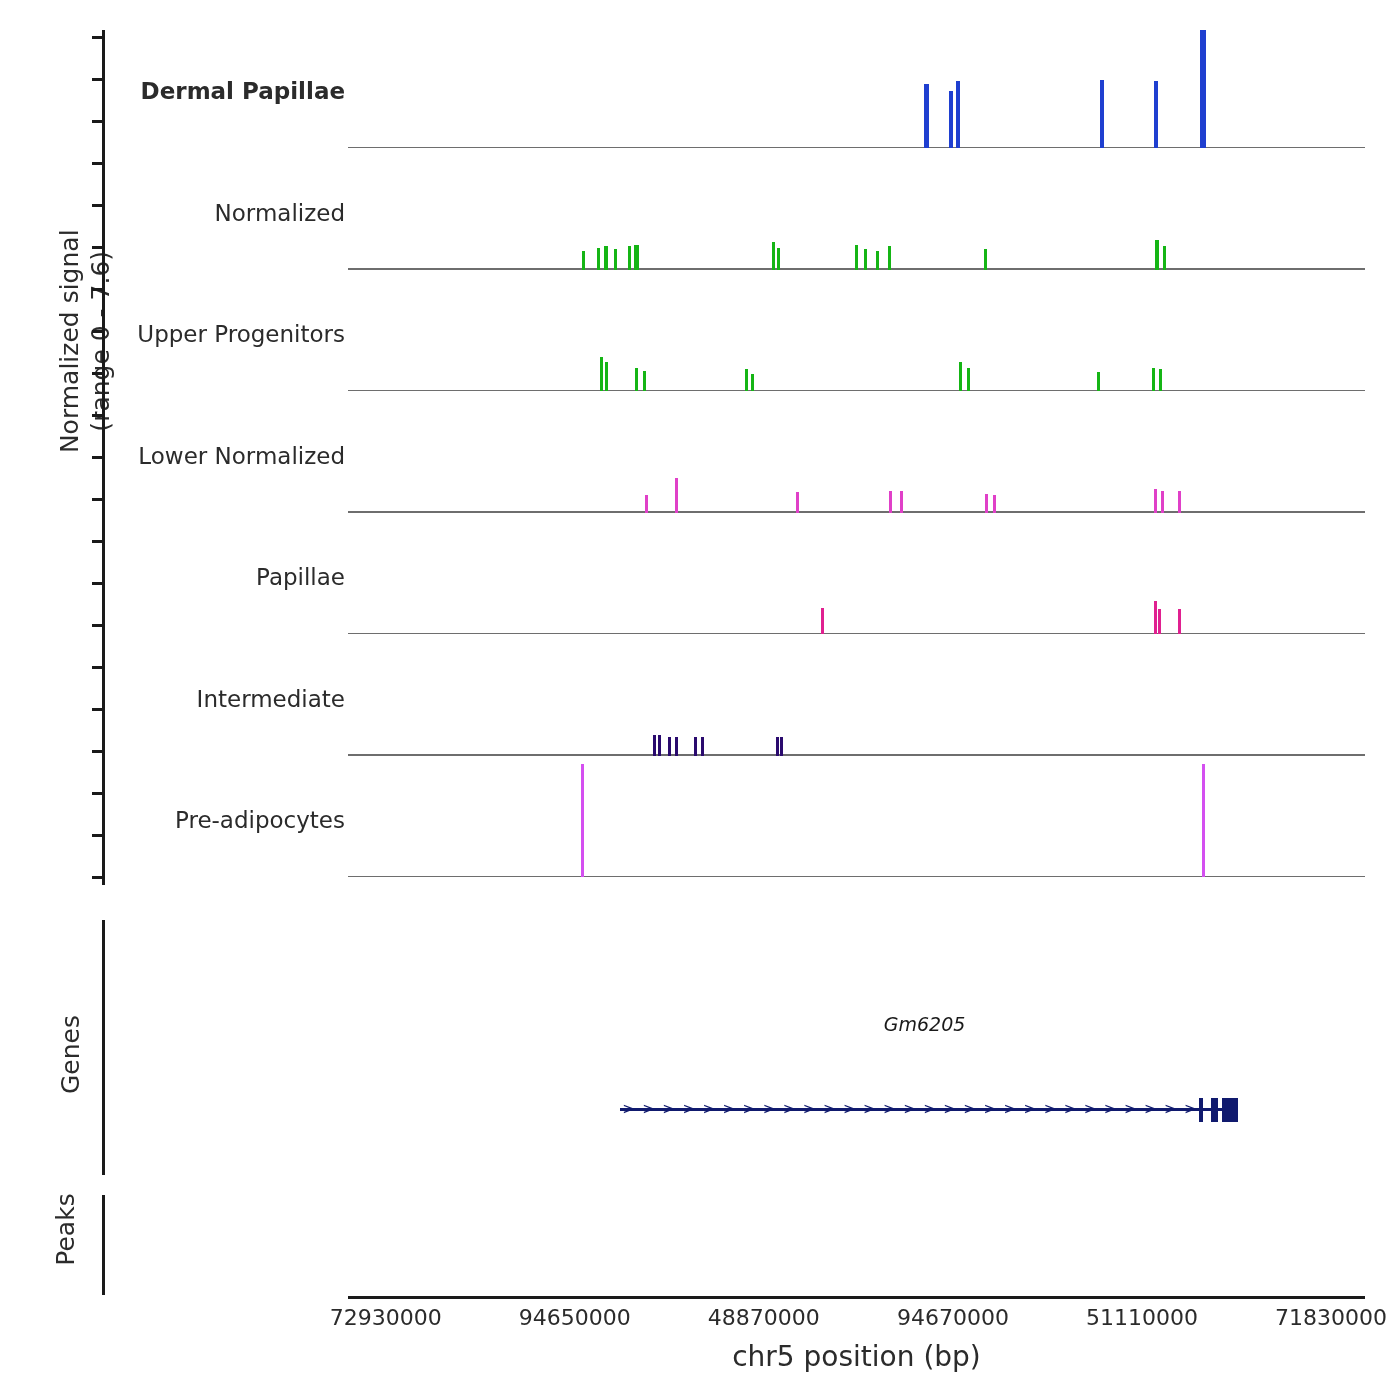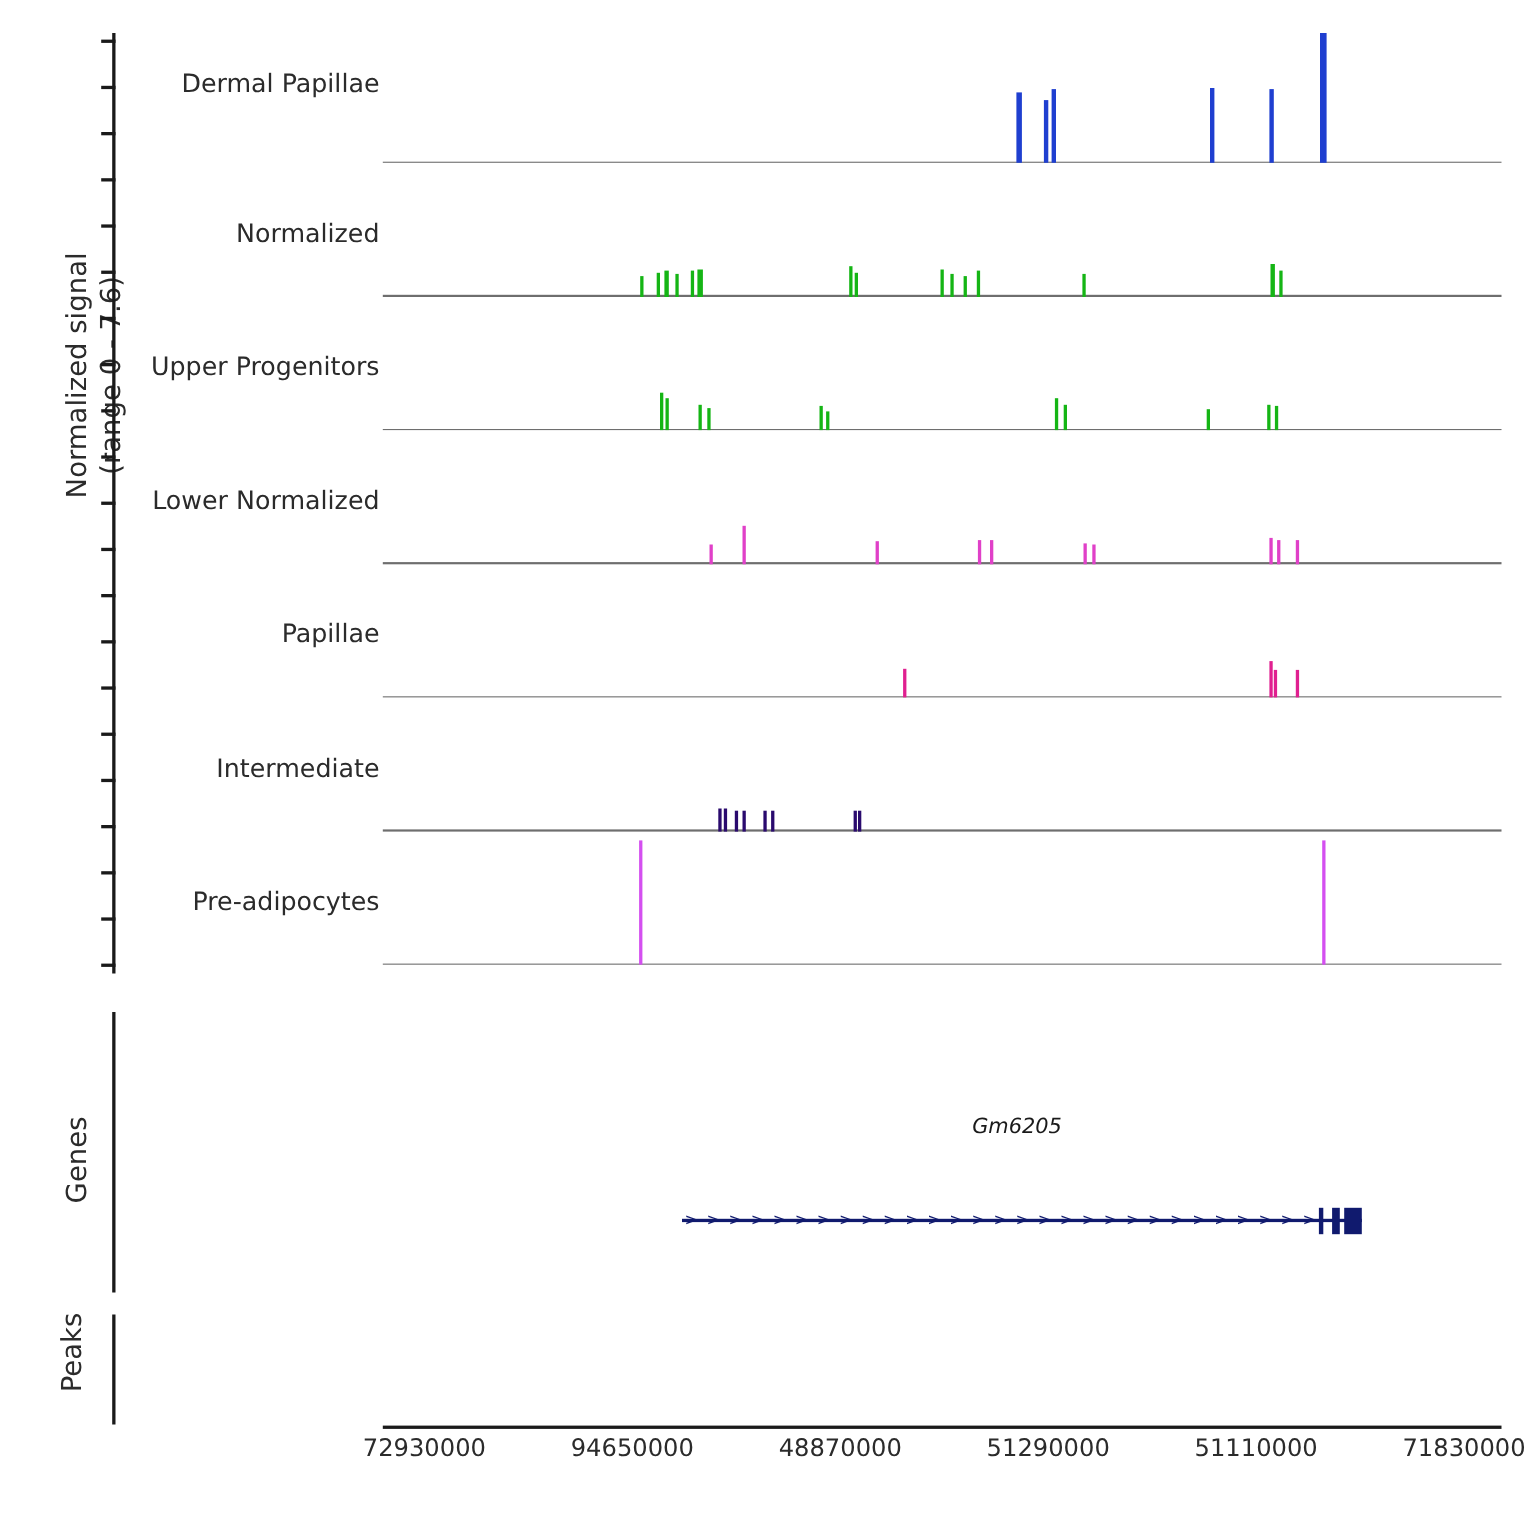--- a/index.html
+++ b/index.html
@@ -288,7 +288,7 @@
       <div class="xtick-label" style="left: 1330.97px;">71830000</div>
     </div>
 
-<div class="track-name" style="right: 1055px; top: 64px;">Dermal Papillae</div>
+<div class="track-name" style="right: 1055px; top: 78px; font-weight: bold;">Dermal Papillae</div>
     <div class="track-name" style="right: 1055px; top: 199.5px;">Normalized</div>
     <div class="track-name" style="right: 1055px; top: 321px;">Upper Progenitors</div>
     <div class="track-name" style="right: 1055px; top: 442.5px;">Lower Normalized</div>

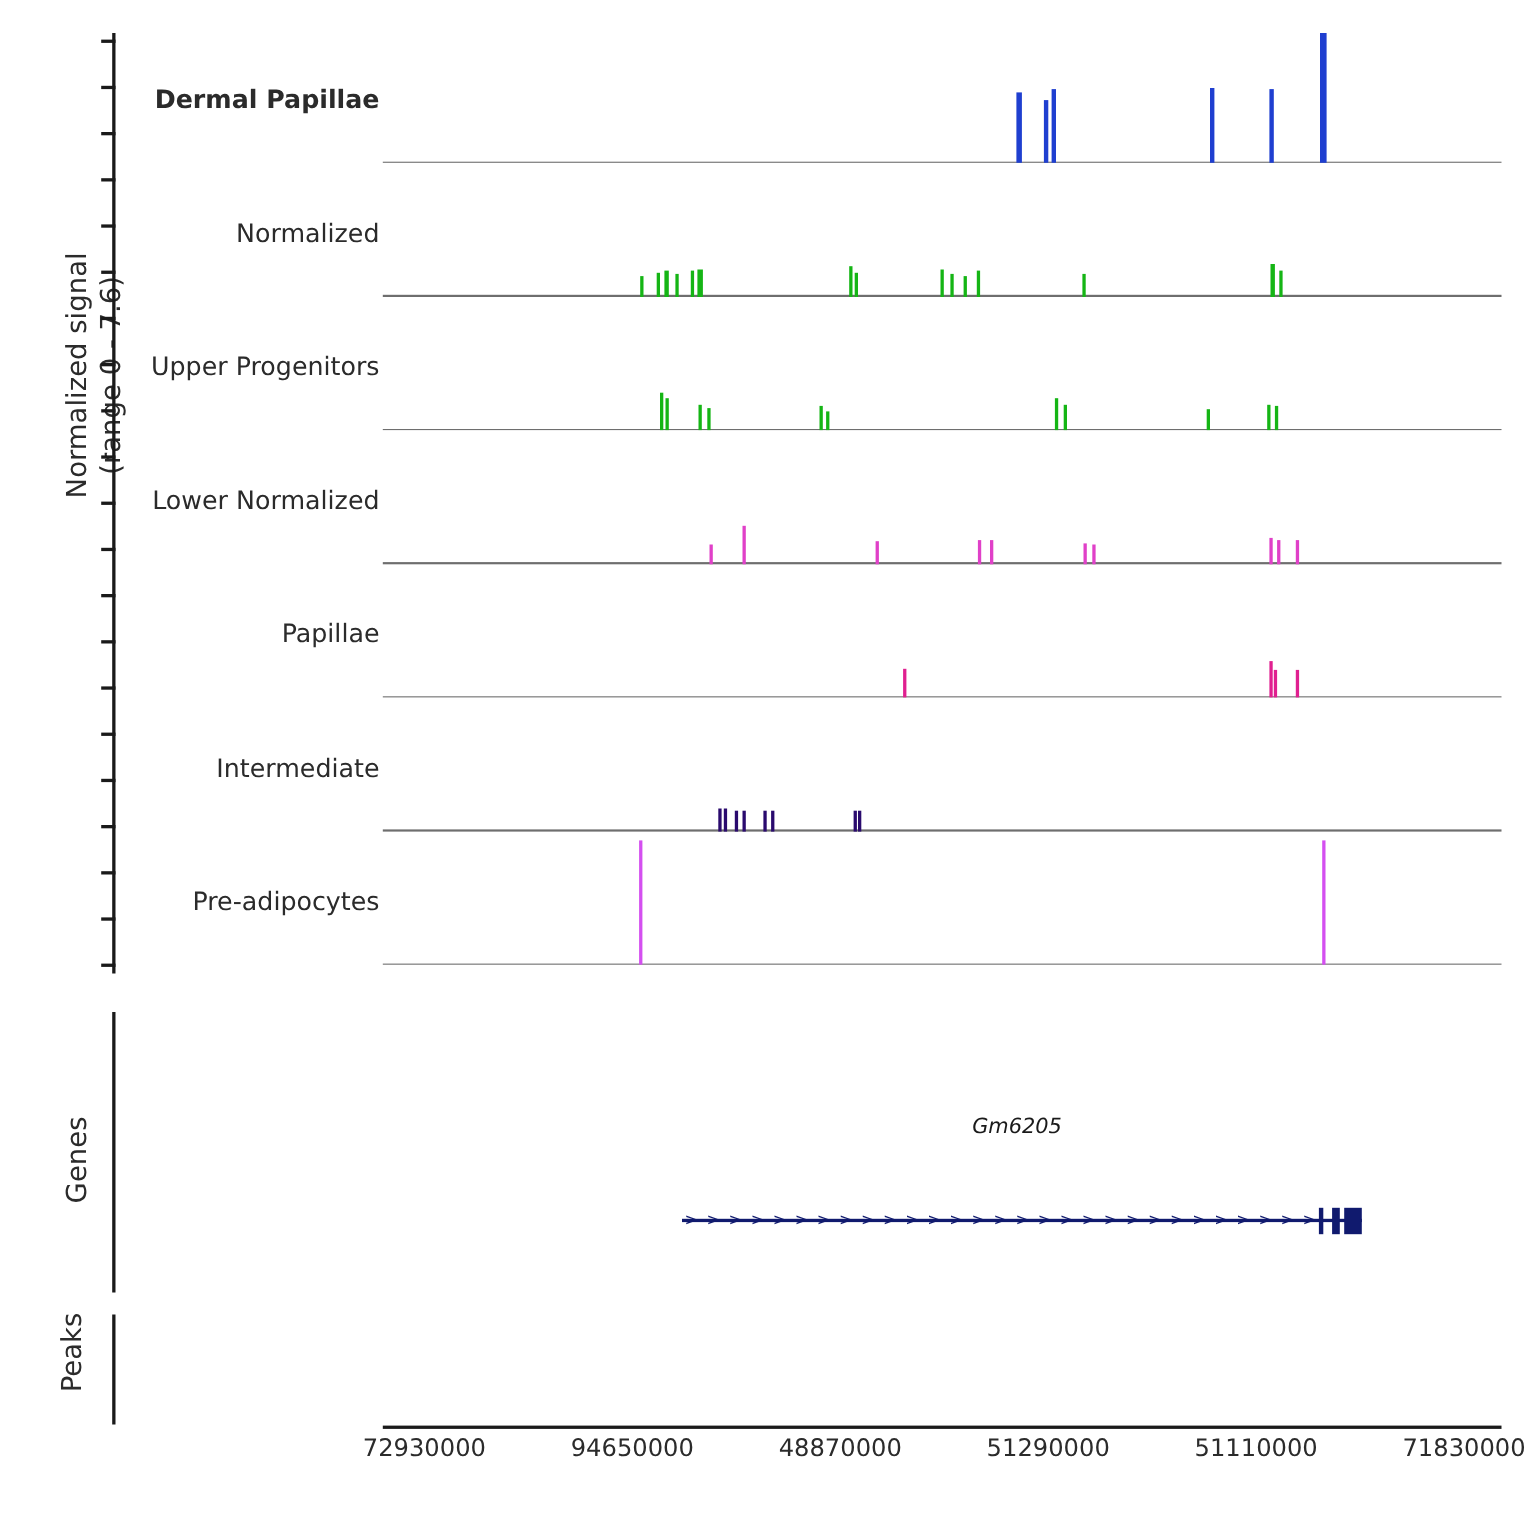--- a/index.html
+++ b/index.html
@@ -283,7 +283,7 @@
       <div class="xtick-label" style="left: 385.807px;">72930000</div>
       <div class="xtick-label" style="left: 574.84px;">94650000</div>
       <div class="xtick-label" style="left: 763.874px;">48870000</div>
-      <div class="xtick-label" style="left: 952.907px;">51290000</div>
+      <div class="xtick-label" style="left: 952.907px;">94670000</div>
       <div class="xtick-label" style="left: 1141.94px;">51110000</div>
       <div class="xtick-label" style="left: 1330.97px;">71830000</div>
     </div>

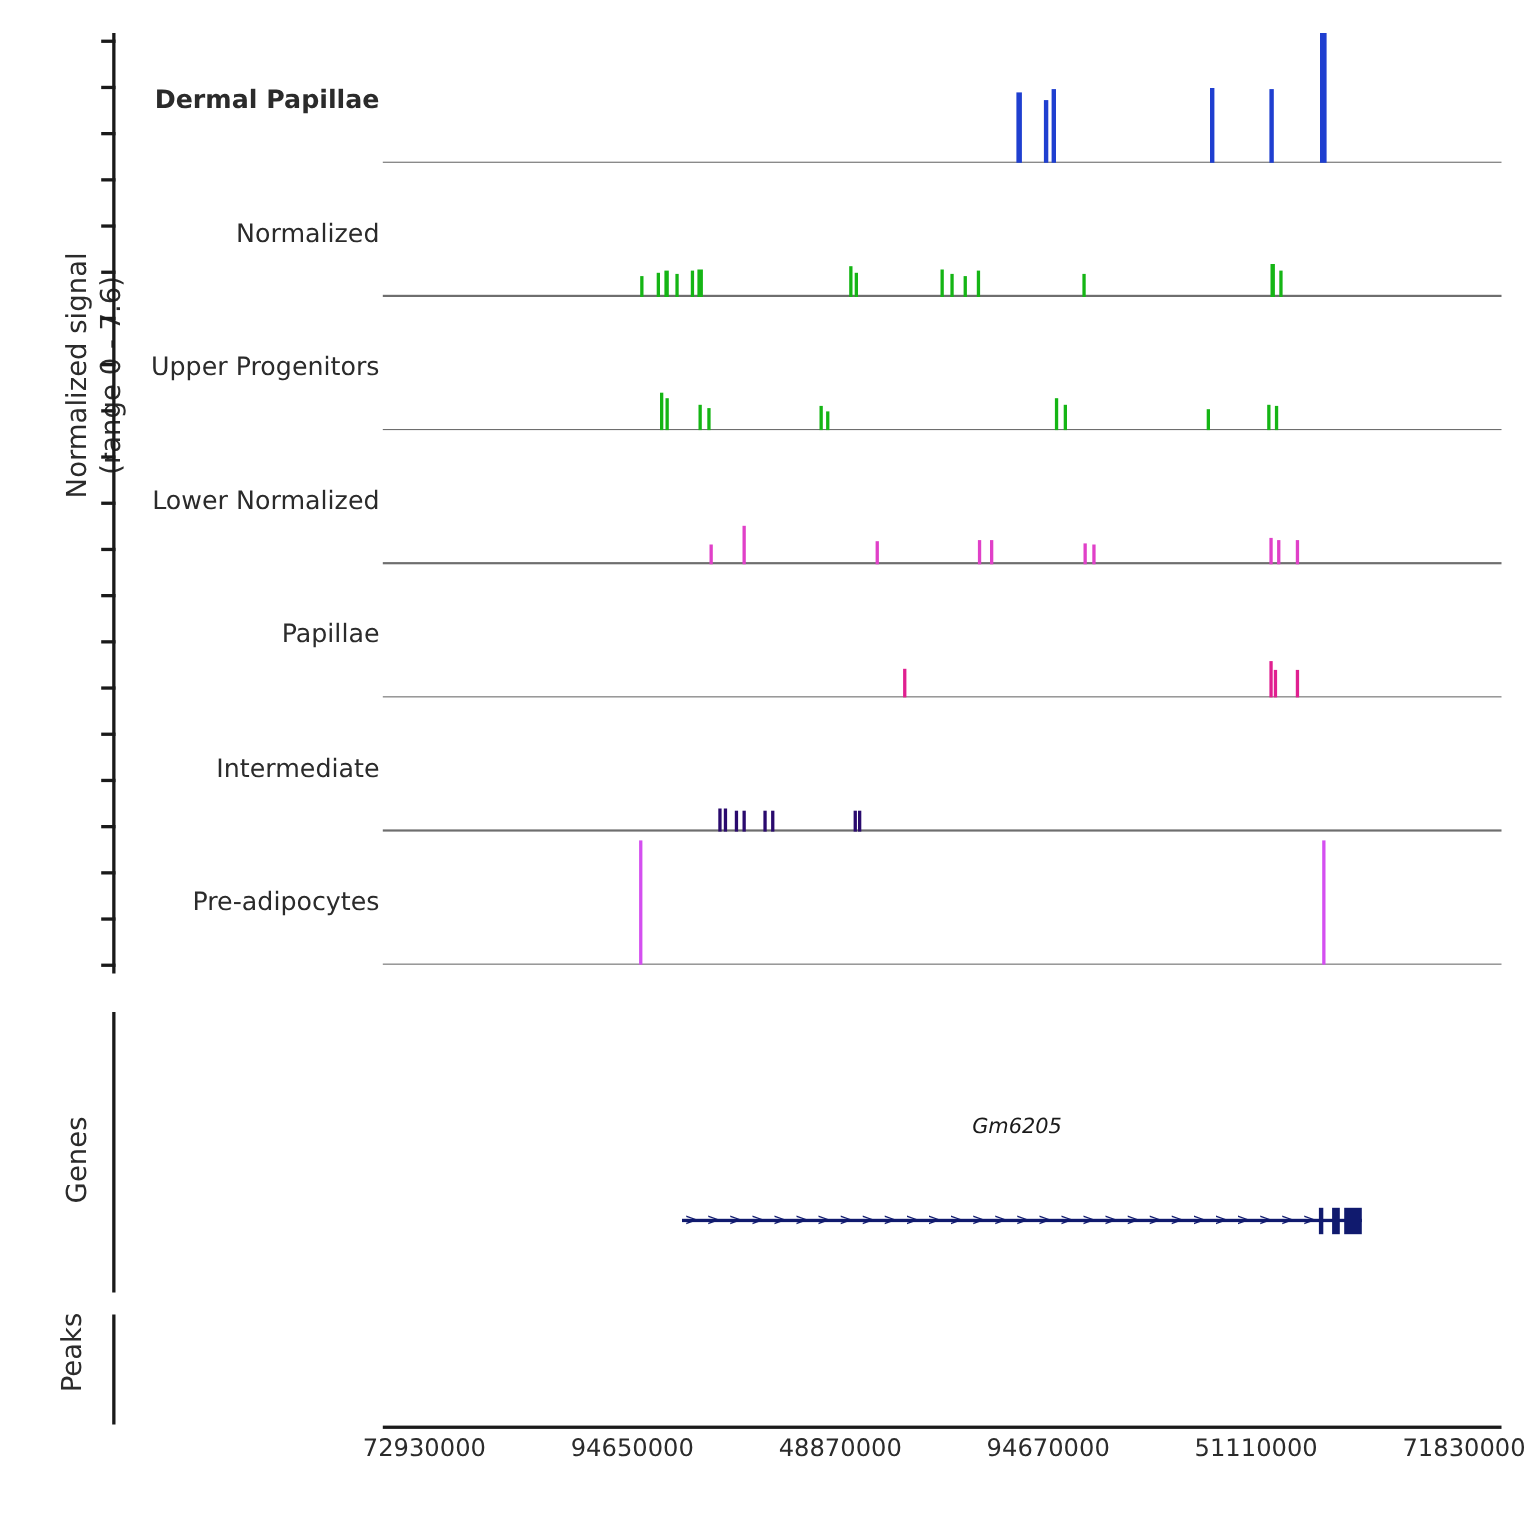--- a/index.html
+++ b/index.html
@@ -287,6 +287,7 @@
       <div class="xtick-label" style="left: 1141.94px;">51110000</div>
       <div class="xtick-label" style="left: 1330.97px;">71830000</div>
     </div>
+  <div id="xlabel">chr5 position (bp)</div>
 
 <div class="track-name" style="right: 1055px; top: 78px; font-weight: bold;">Dermal Papillae</div>
     <div class="track-name" style="right: 1055px; top: 199.5px;">Normalized</div>

